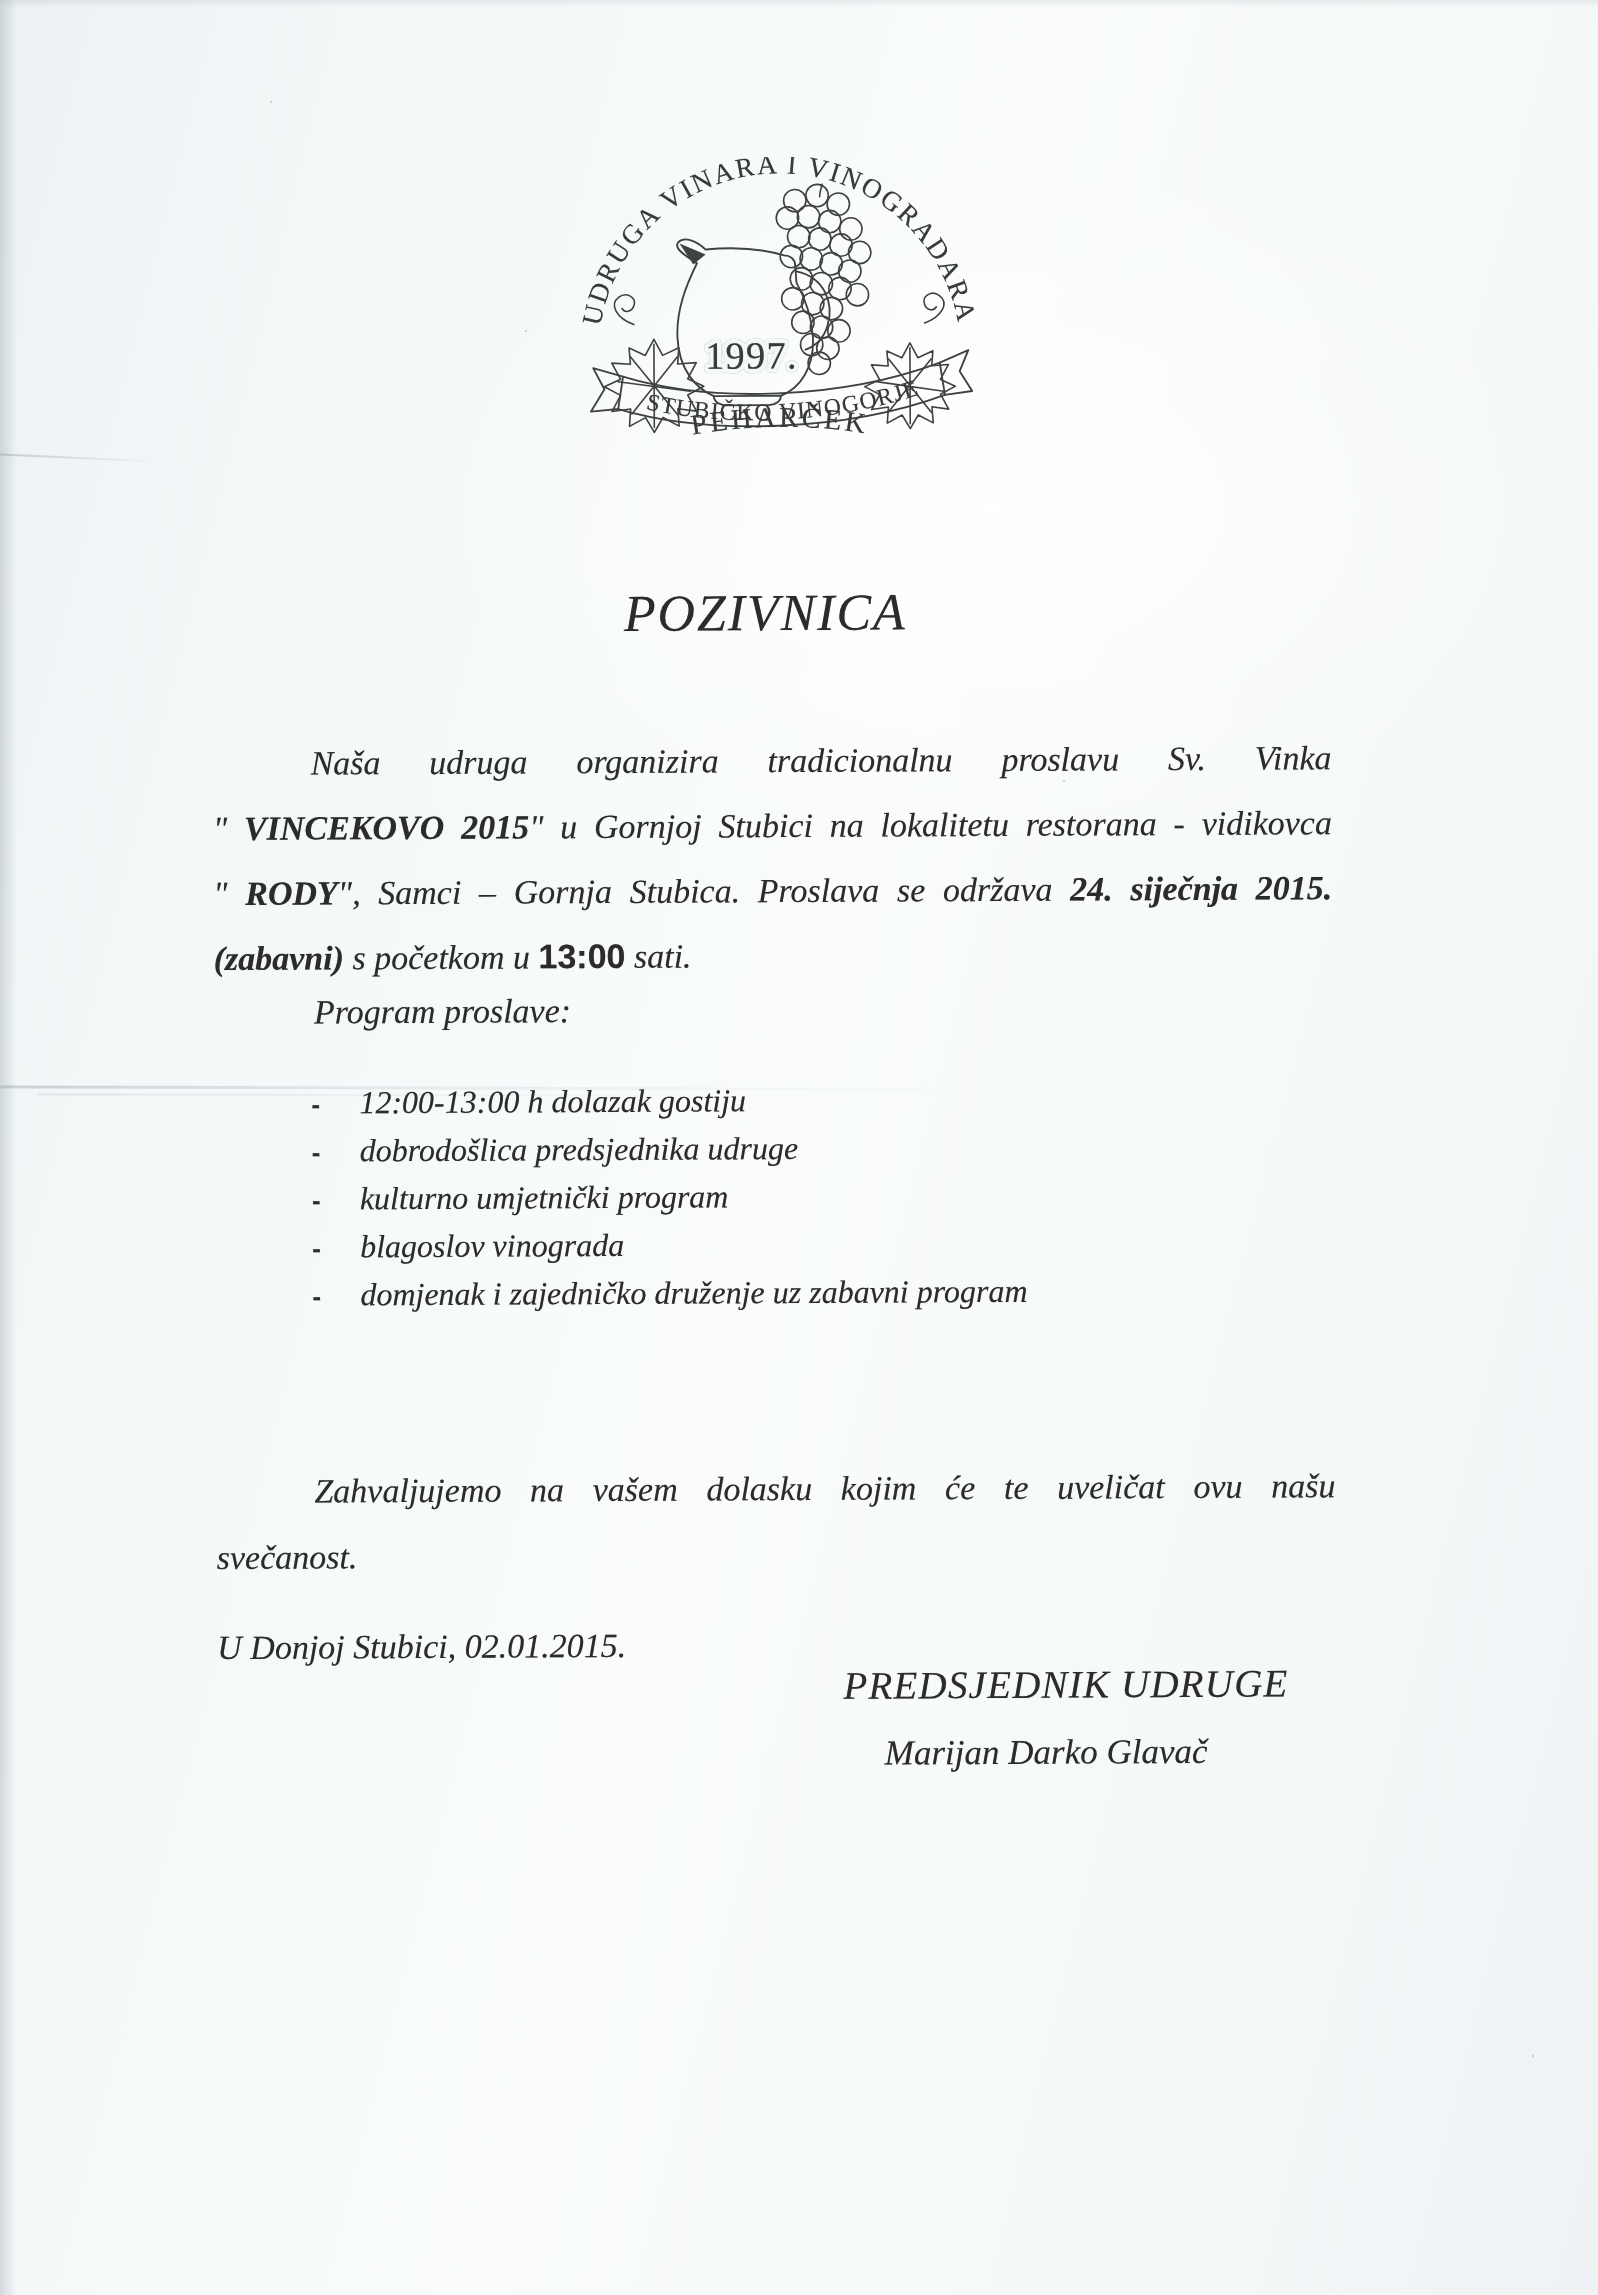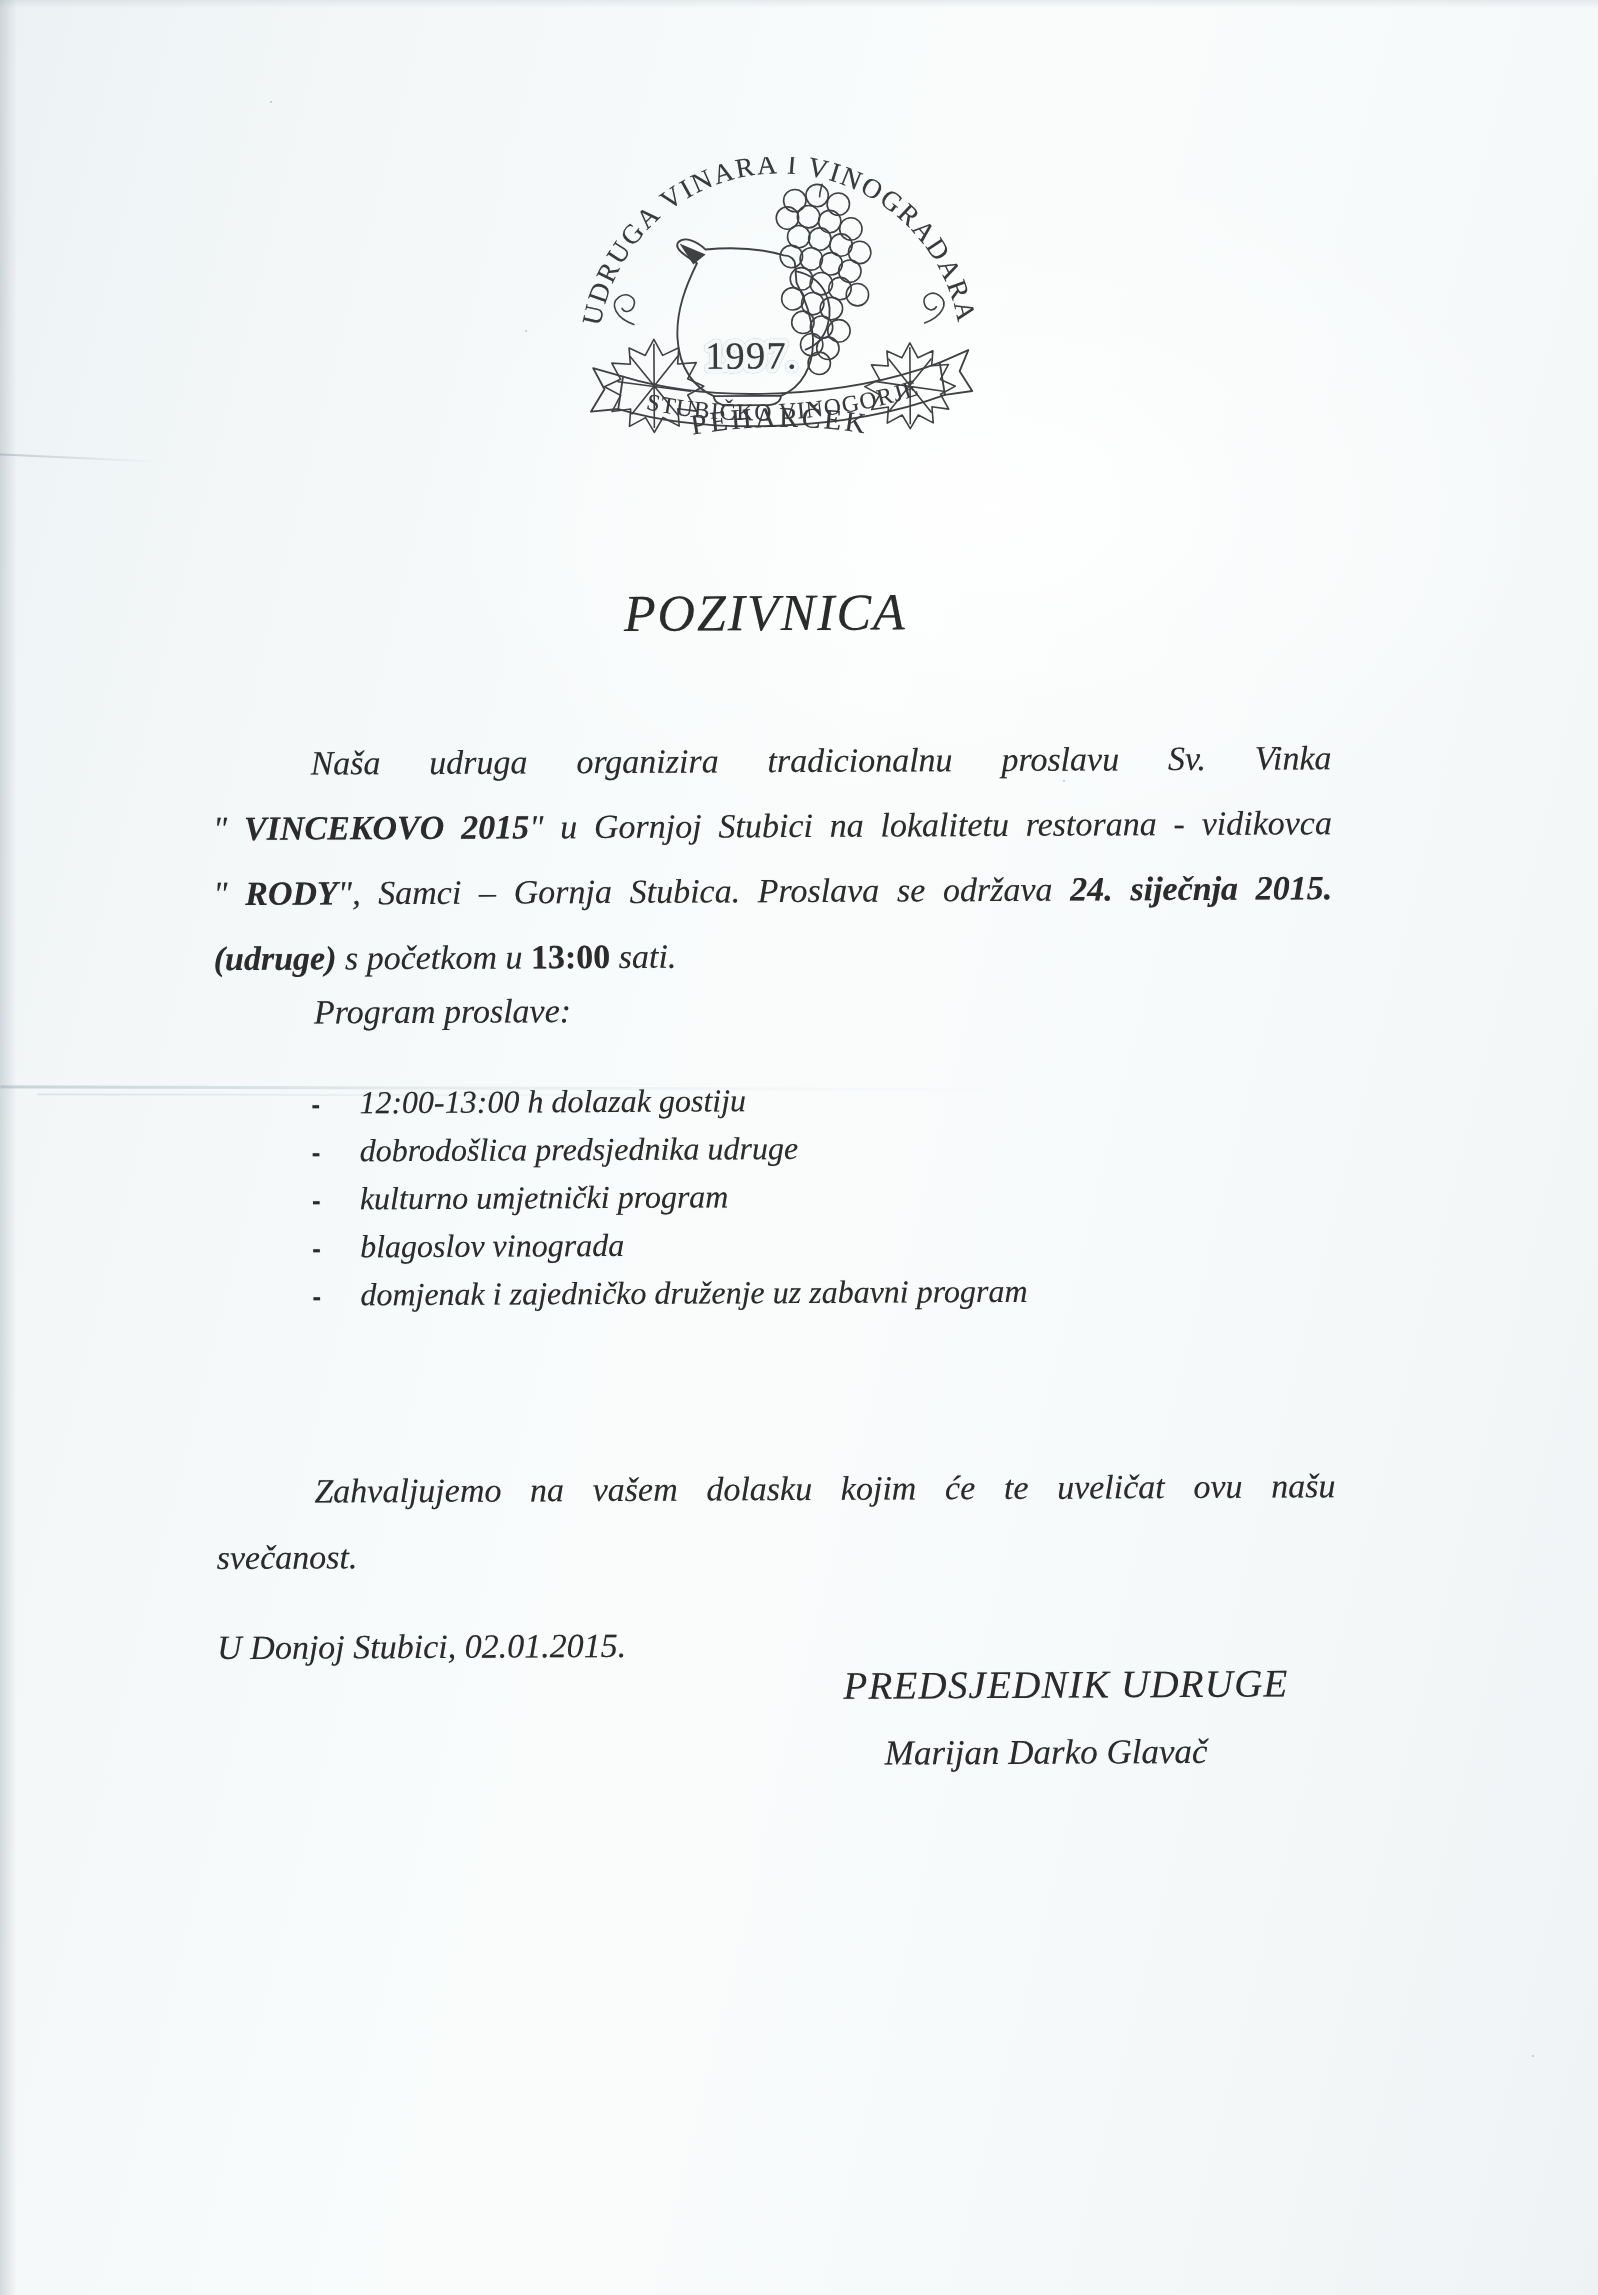--- a/index.html
+++ b/index.html
@@ -166,7 +166,7 @@
       <div class="tline just indent"><span>Naša udruga organizira tradicionalnu proslavu Sv. Vinka</span></div>
       <div class="tline just"><span>" </span><span class="b">VINCEKOVO 2015</span><span>" u Gornjoj Stubici na lokalitetu restorana - vidikovca</span></div>
       <div class="tline just"><span>" </span><span class="b">RODY</span><span>", Samci – Gornja Stubica. Proslava se održava </span><span class="b">24. siječnja 2015.</span></div>
-      <div class="tline"><span class="b">(udruge)</span><span> s početkom u </span><span class="b sans">13:00</span><span> sati.</span></div>
+      <div class="tline"><span class="b">(zabavni)</span><span> s početkom u </span><span class="b sans">13:00</span><span> sati.</span></div>
     </div>
 
     <div class="prog-heading">Program proslave:</div>

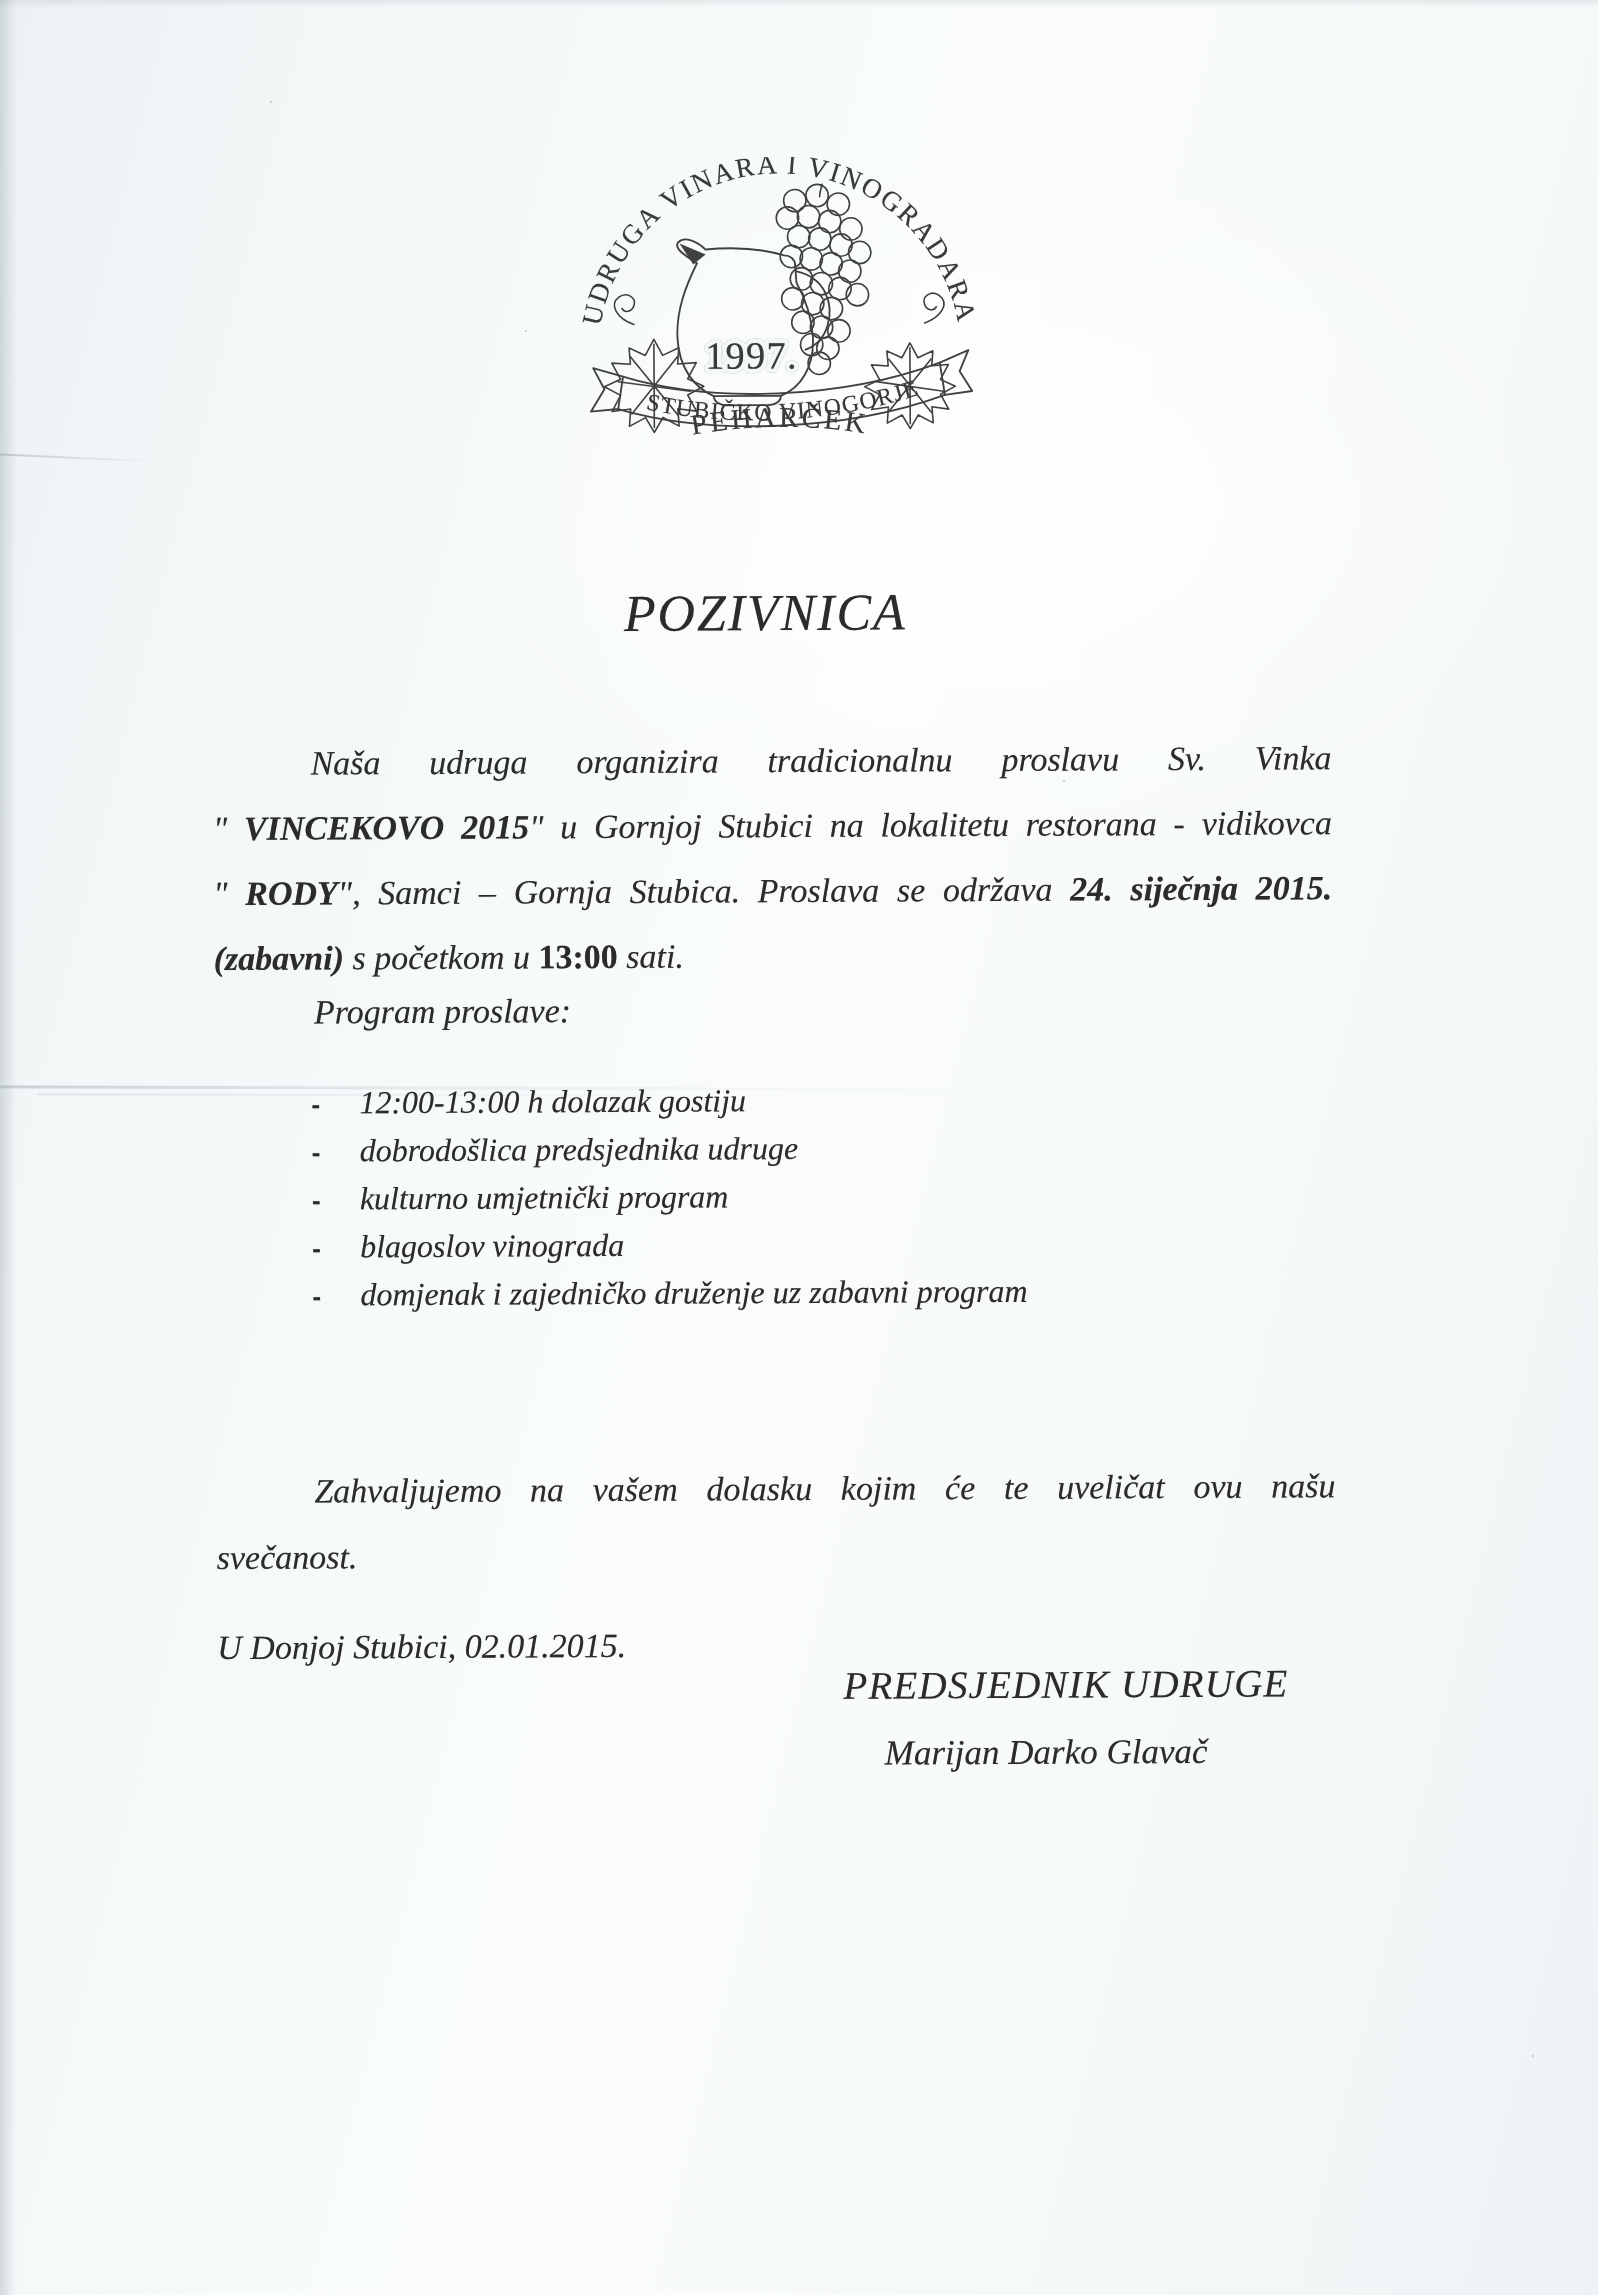--- a/index.html
+++ b/index.html
@@ -47,7 +47,7 @@
   .just{text-align:justify;text-align-last:justify;text-justify:inter-word;}
   .indent{text-indent:98px;}
   .b{font-weight:700;}
-  .sans{font-family:Liberation Serif, serif;font-style:normal;font-weight:700;}
+  .sans{font-family:Liberation Sans, sans-serif;font-style:normal;font-weight:700;}
 
   .intro{left:214px;top:728px;width:1119px;}
   .closing{left:214px;top:1456px;width:1119px;}

